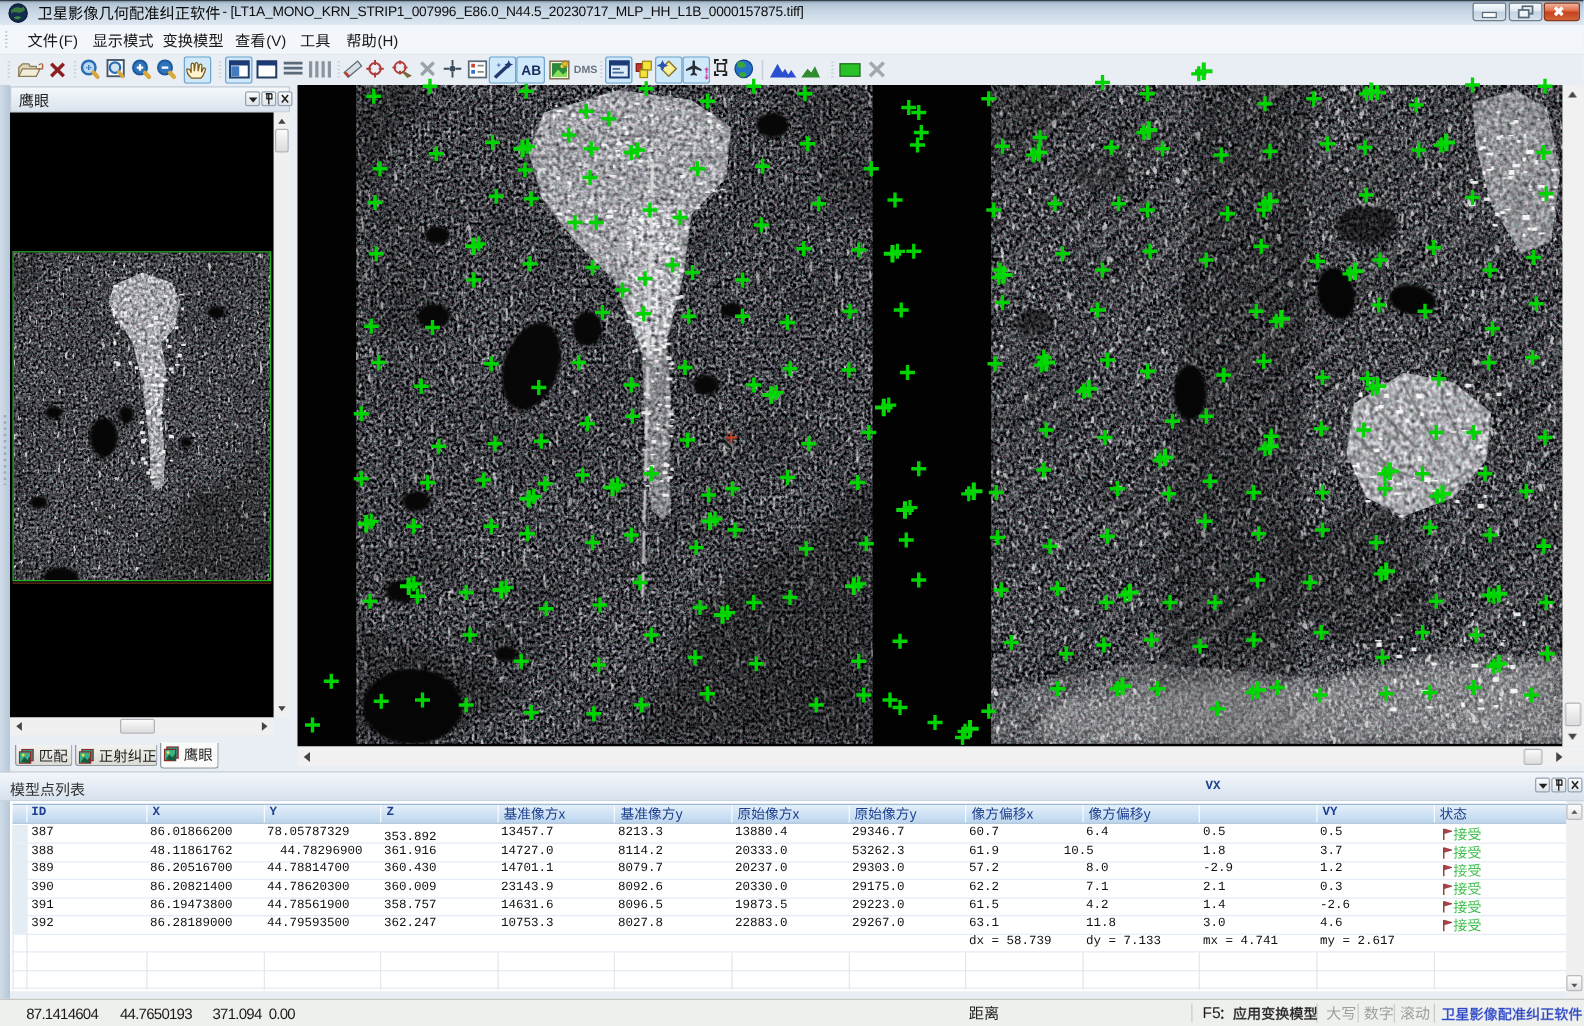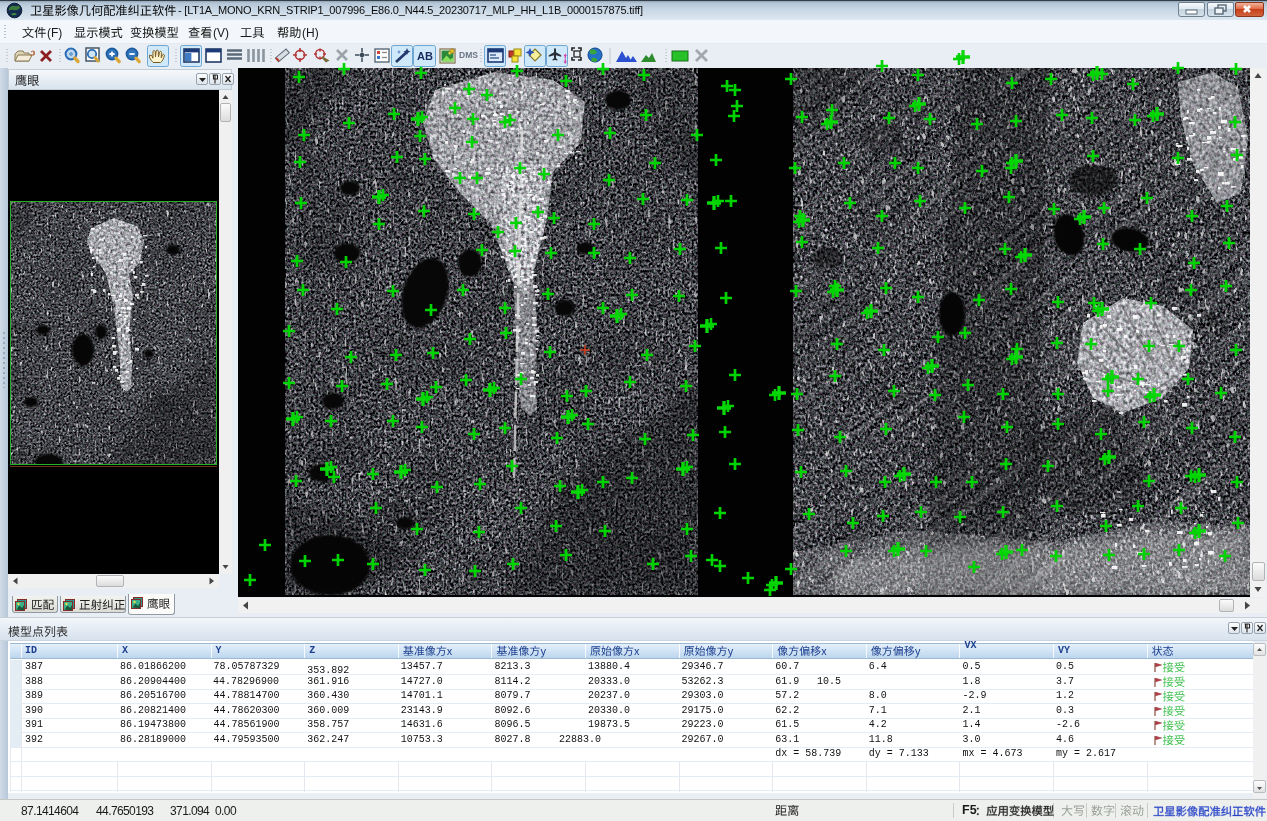--- a/index.html
+++ b/index.html
@@ -1018,7 +1018,7 @@
     <div class="abs hdrtxt" style="left:122px;top:645px">X</div>
     <div class="abs hdrtxt" style="left:215.6px;top:645px">Y</div>
     <div class="abs hdrtxt" style="left:309.2px;top:645px">Z</div>
-    <div class="abs hdrtxt" style="left:964.4px;top:640px">VX</div>
+    <div class="abs hdrtxt" style="left:964.4px;top:624px">VX</div>
     <div class="abs hdrtxt" style="left:1058px;top:645px">VY</div>
     <div class="abs row" style="top:660px"></div>
     <div class="abs" style="left:10px;top:660px;width:11px;height:14px;background:#e4ecf4"></div>

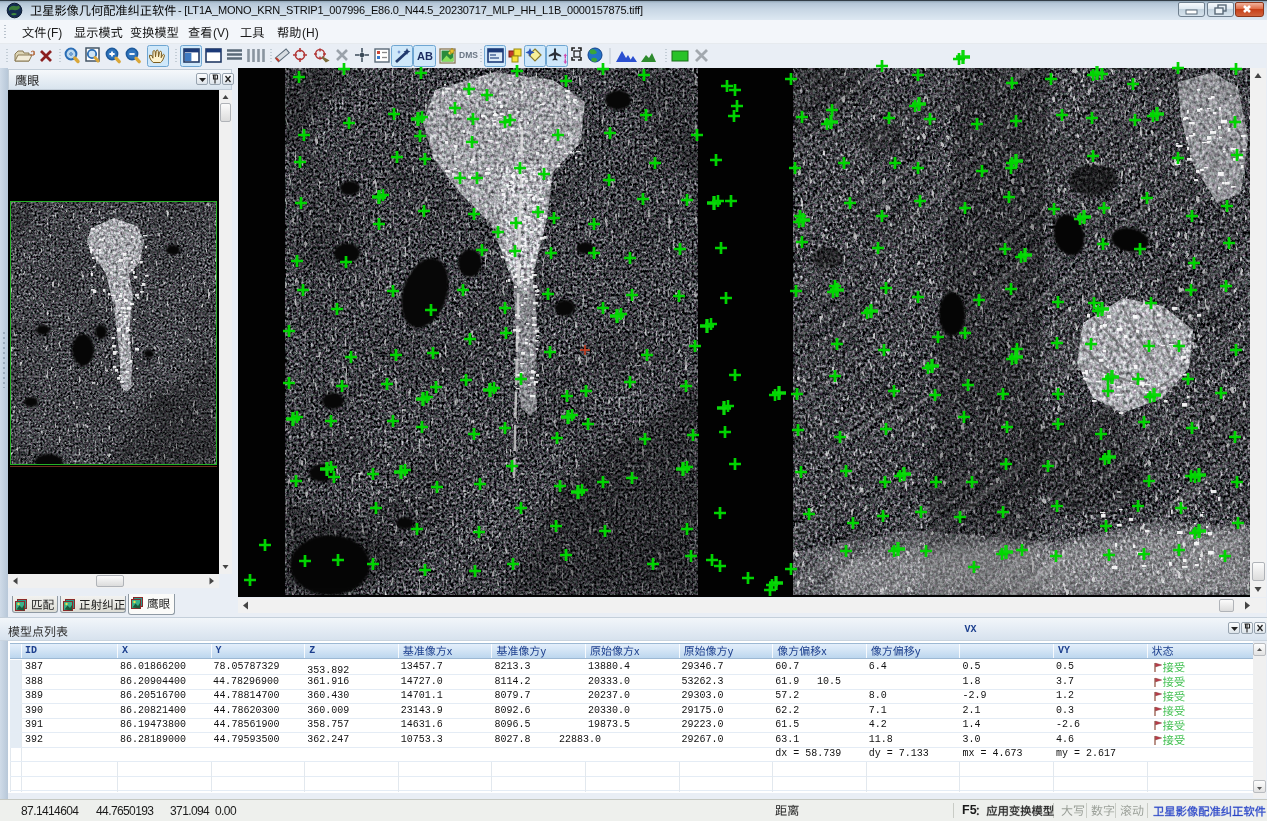--- a/index.html
+++ b/index.html
@@ -1041,7 +1041,7 @@
     <div class="abs row" style="top:674.55px"></div>
     <div class="abs" style="left:10px;top:674.55px;width:11px;height:14px;background:#e4ecf4"></div>
     <div class="abs cell" style="left:25px;top:675.55px">388</div>
-    <div class="abs cell" style="left:120px;top:675.55px">86.20904400</div>
+    <div class="abs cell" style="left:120px;top:675.55px">48.11861762</div>
     <div class="abs cell" style="left:213px;top:675.55px">44.78296900</div>
     <div class="abs cell" style="left:307.2px;top:675.55px">361.916</div>
     <div class="abs cell" style="left:400.8px;top:675.55px">14727.0</div>

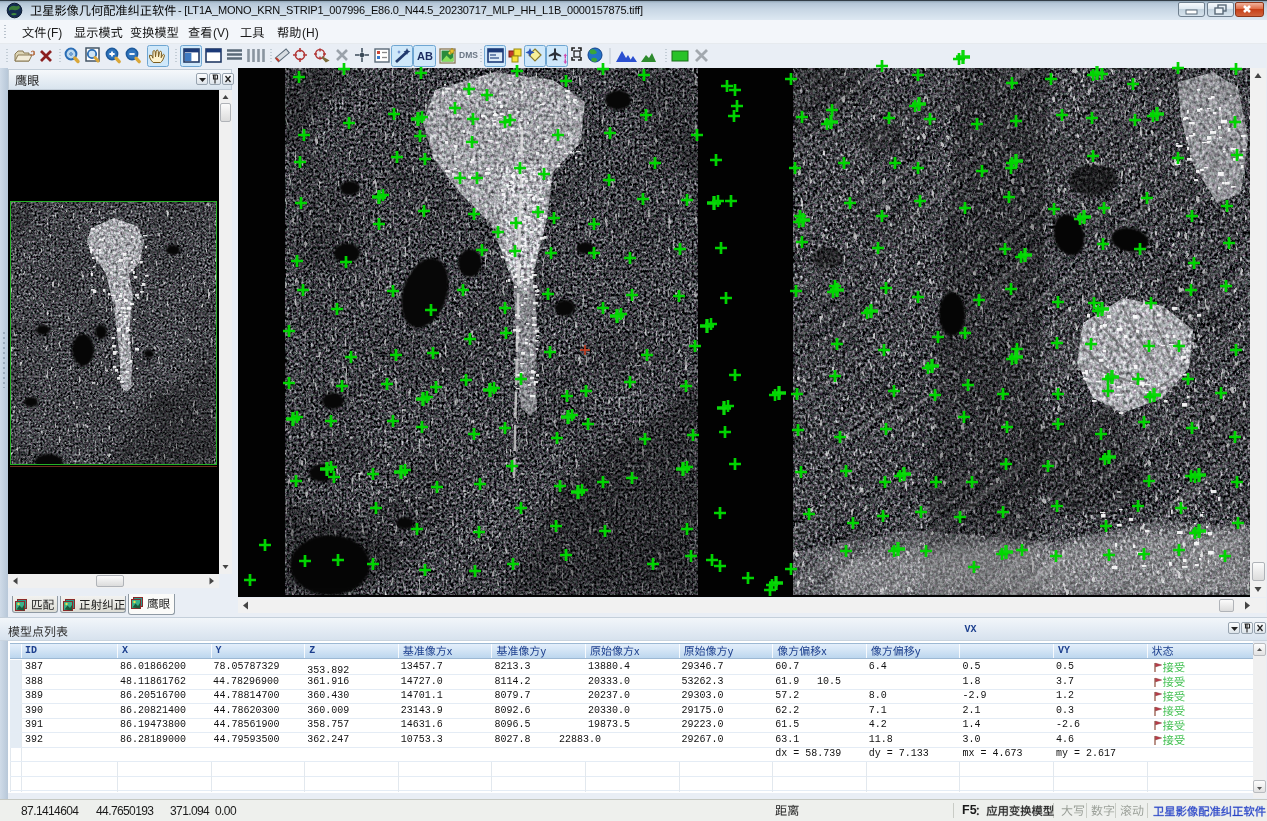--- a/index.html
+++ b/index.html
@@ -1042,7 +1042,7 @@
     <div class="abs" style="left:10px;top:674.55px;width:11px;height:14px;background:#e4ecf4"></div>
     <div class="abs cell" style="left:25px;top:675.55px">388</div>
     <div class="abs cell" style="left:120px;top:675.55px">48.11861762</div>
-    <div class="abs cell" style="left:213px;top:675.55px">44.78296900</div>
+    <div class="abs cell" style="left:224px;top:675.55px">44.78296900</div>
     <div class="abs cell" style="left:307.2px;top:675.55px">361.916</div>
     <div class="abs cell" style="left:400.8px;top:675.55px">14727.0</div>
     <div class="abs cell" style="left:494.4px;top:675.55px">8114.2</div>

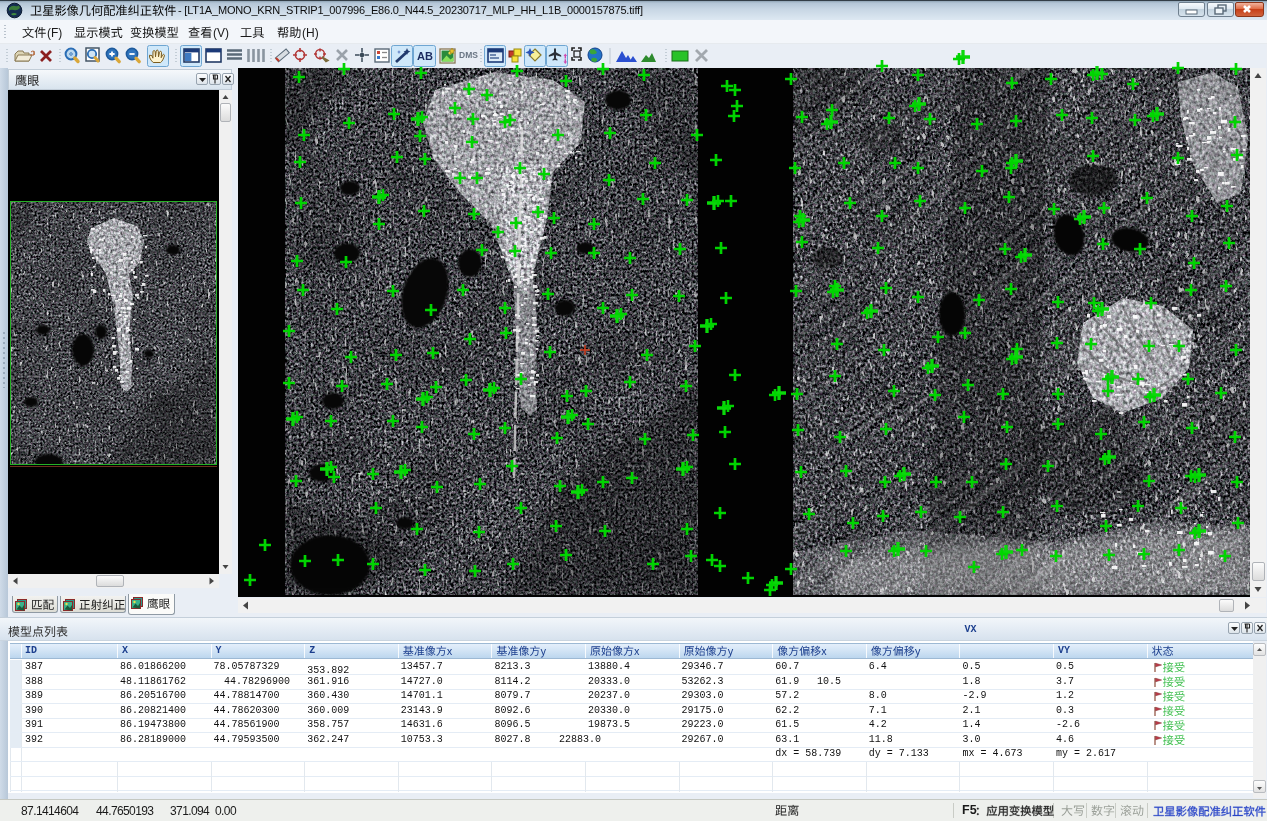--- a/index.html
+++ b/index.html
@@ -1049,7 +1049,7 @@
     <div class="abs cell" style="left:588px;top:675.55px">20333.0</div>
     <div class="abs cell" style="left:681.6px;top:675.55px">53262.3</div>
     <div class="abs cell" style="left:775.2px;top:675.55px">61.9</div>
-    <div class="abs cell" style="left:817px;top:675.55px">10.5</div>
+    <div class="abs cell" style="left:851px;top:675.55px">10.5</div>
     <div class="abs cell" style="left:962.4px;top:675.55px">1.8</div>
     <div class="abs cell" style="left:1056px;top:675.55px">3.7</div>
     <svg class="abs" style="left:1152.6px;top:676.55px" width="10" height="11" viewBox="0 0 10 11">

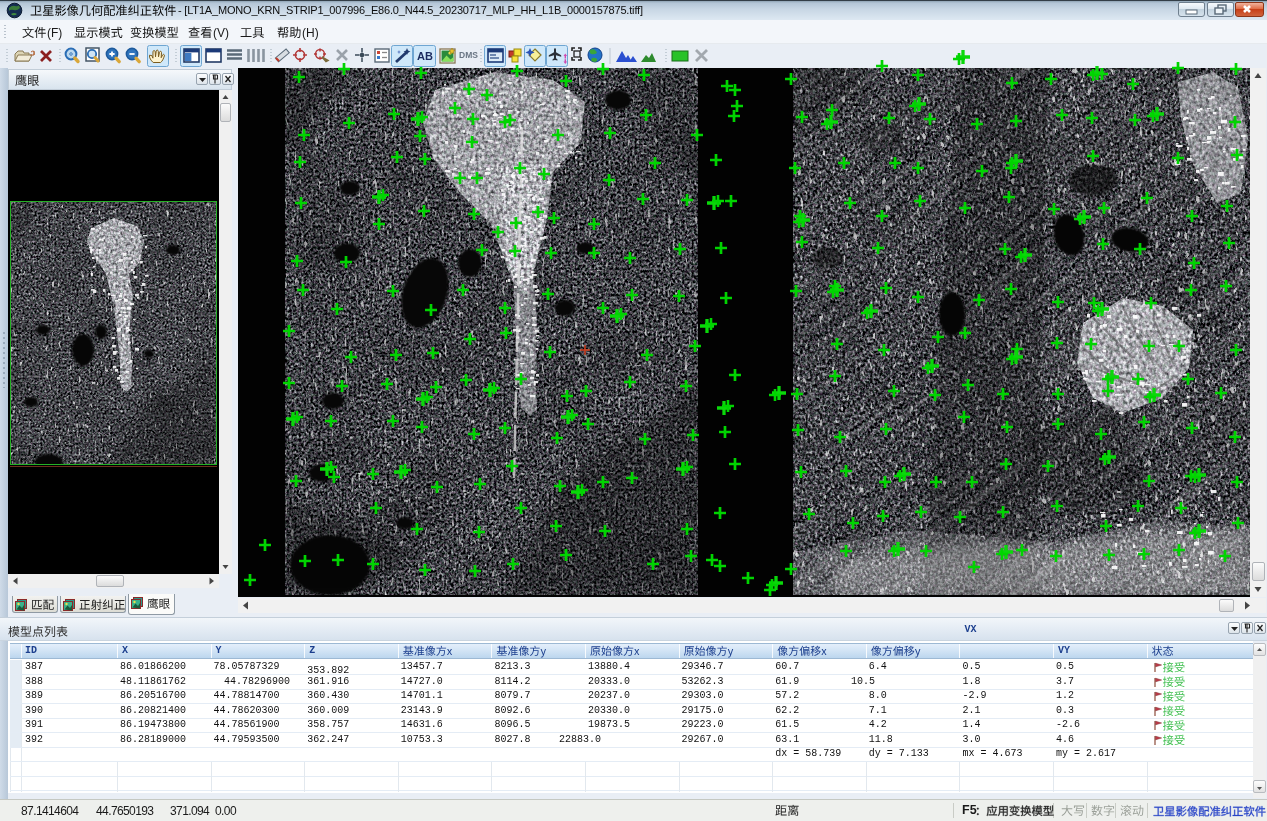--- a/index.html
+++ b/index.html
@@ -1118,7 +1118,7 @@
     <div class="abs cell" style="left:307.2px;top:733.75px">362.247</div>
     <div class="abs cell" style="left:400.8px;top:733.75px">10753.3</div>
     <div class="abs cell" style="left:494.4px;top:733.75px">8027.8</div>
-    <div class="abs cell" style="left:559px;top:733.75px">22883.0</div>
+    <div class="abs cell" style="left:588px;top:733.75px">22883.0</div>
     <div class="abs cell" style="left:681.6px;top:733.75px">29267.0</div>
     <div class="abs cell" style="left:775.2px;top:733.75px">63.1</div>
     <div class="abs cell" style="left:868.8px;top:733.75px">11.8</div>

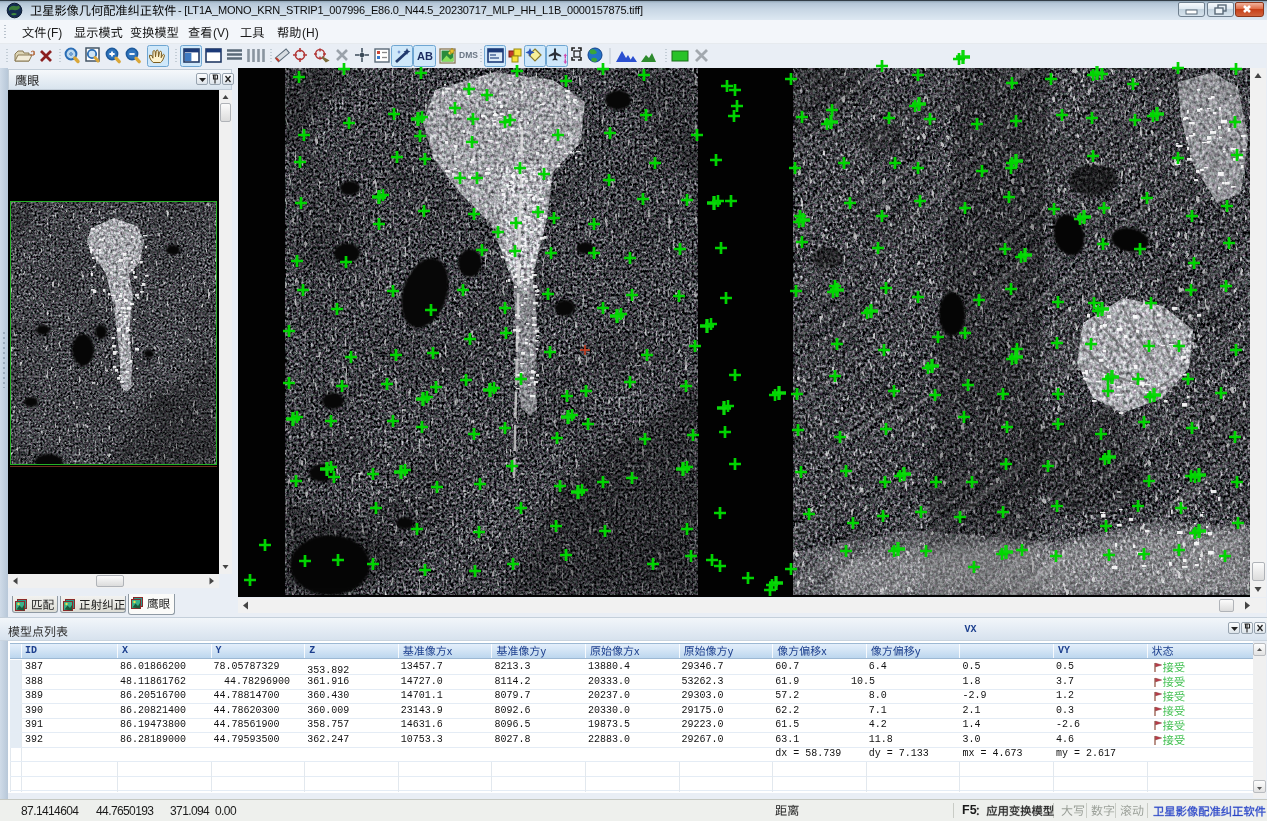--- a/index.html
+++ b/index.html
@@ -1131,7 +1131,7 @@
     <div class="abs row" style="top:747.3px"></div>
     <div class="abs cell" style="left:775.2px;top:748.3px">dx = 58.739</div>
     <div class="abs cell" style="left:868.8px;top:748.3px">dy = 7.133</div>
-    <div class="abs cell" style="left:962.4px;top:748.3px">mx = 4.673</div>
+    <div class="abs cell" style="left:962.4px;top:748.3px">mx = 4.741</div>
     <div class="abs cell" style="left:1056px;top:748.3px">my = 2.617</div>
     <div class="abs row" style="top:761.85px"></div>
     <div class="abs row" style="top:776.4px"></div>

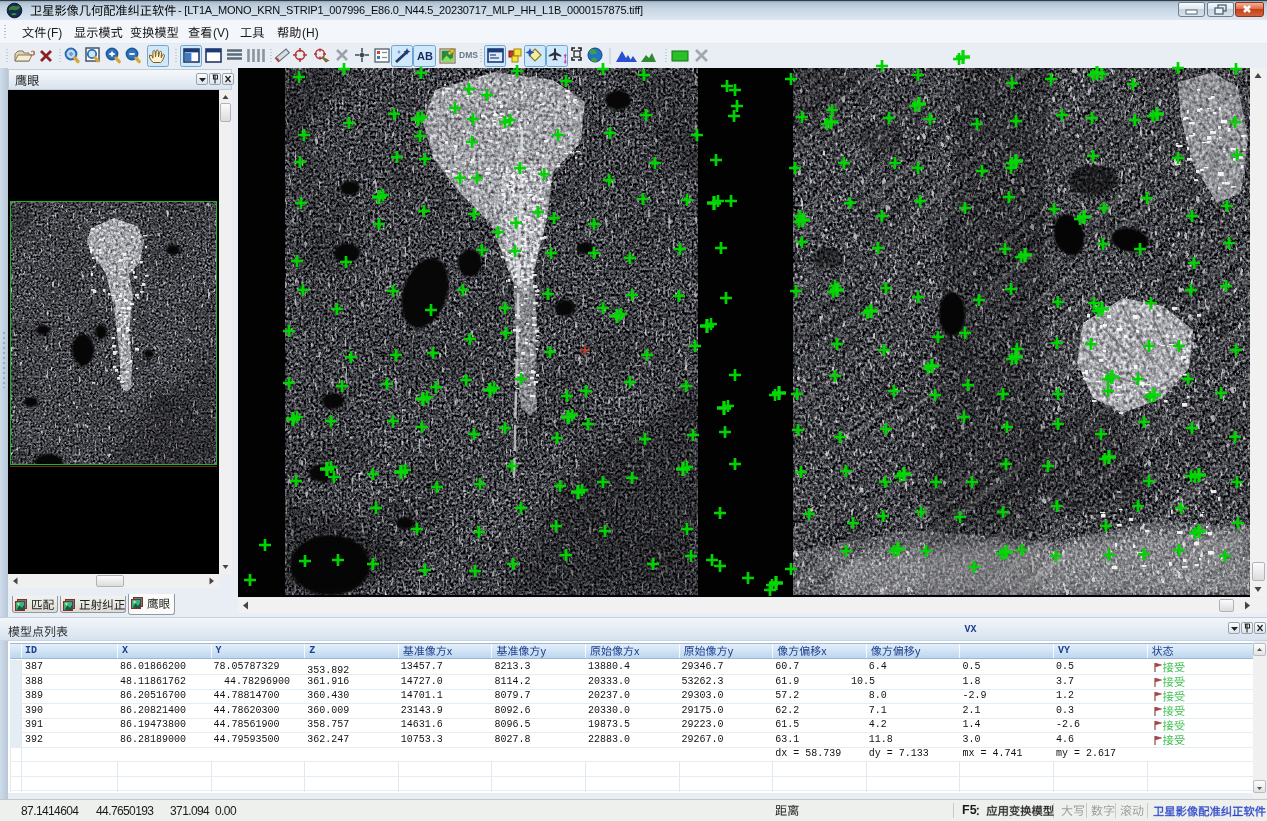--- a/index.html
+++ b/index.html
@@ -1159,7 +1159,7 @@
     <div class="abs st" style="left:96px;top:804px;font-size:12px;letter-spacing:-0.6px">44.7650193</div>
     <div class="abs st" style="left:170px;top:804px;font-size:12px;letter-spacing:-0.6px">371.094</div>
     <div class="abs st" style="left:215px;top:804px;font-size:12px;letter-spacing:-0.6px">0.00</div>
-    <div class="abs st" style="left:962px;top:803px;font-weight:bold;font-size:12.5px">F5</div>
+    <div class="abs st" style="left:962px;top:803px;font-weight:normal;font-size:12.5px">F5</div>
     <div class="abs stsep" style="left:953px;top:803px"></div>
     <div class="abs stsep" style="left:1053px;top:803px"></div>
     <div class="abs stsep" style="left:1086px;top:803px"></div>

